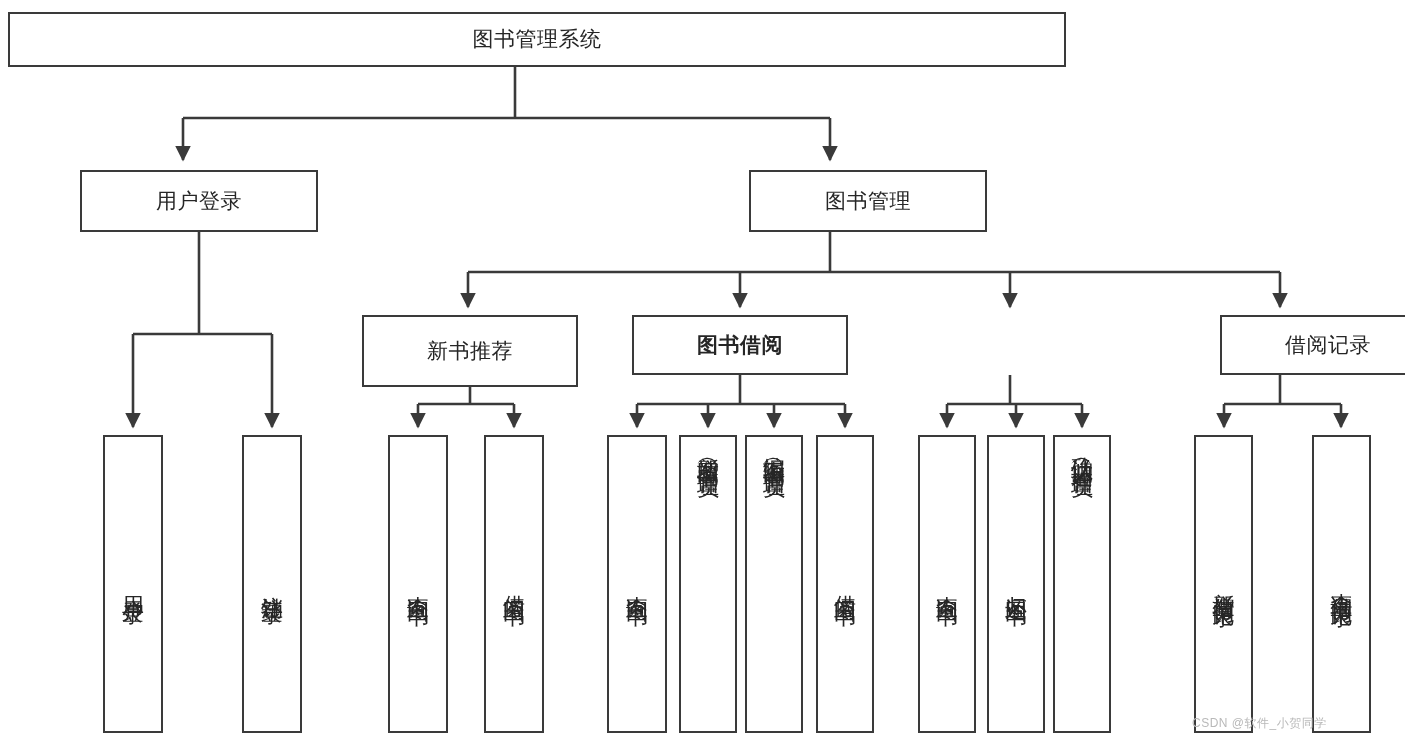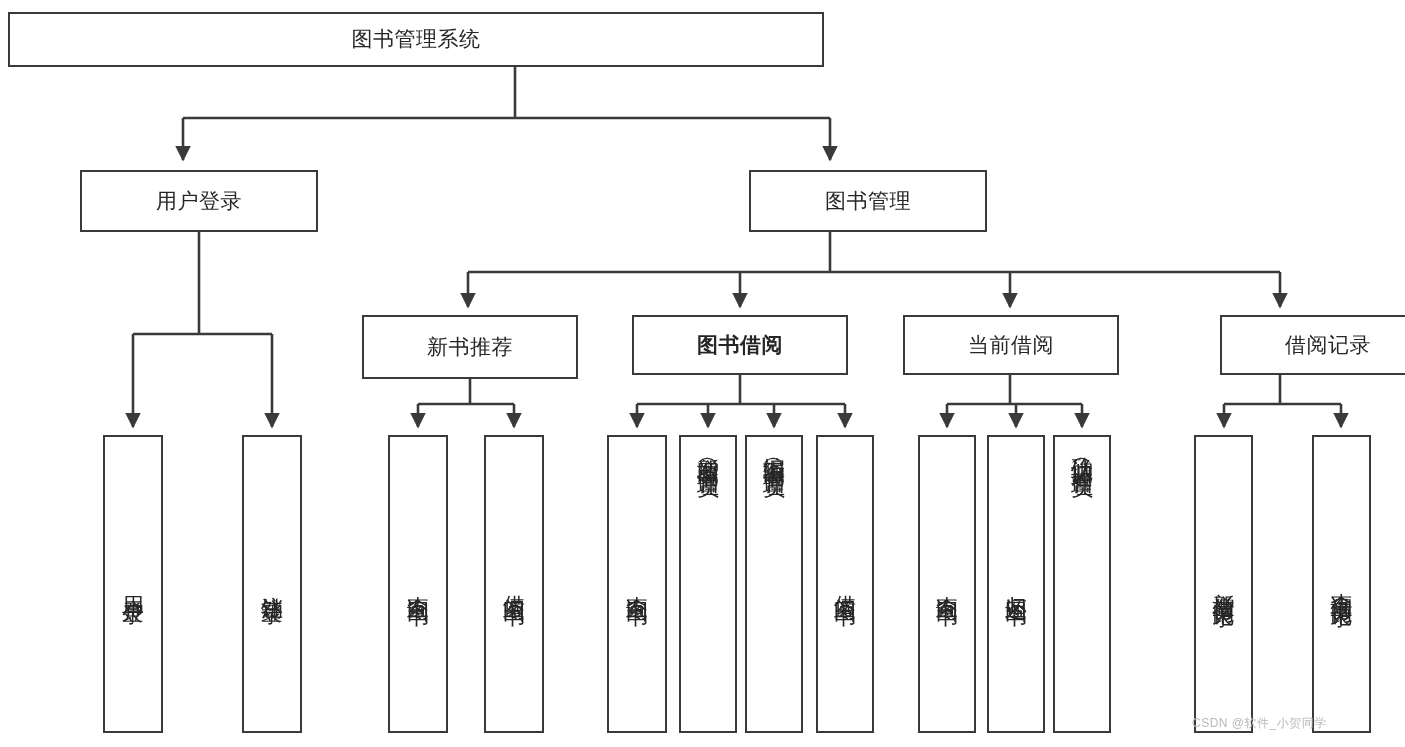--- a/index.html
+++ b/index.html
@@ -121,7 +121,7 @@
     </g>
   </svg>
 
-  <div class="node" style="left:8px; top:12px; width:816px; height:55px;">
+  <div class="node" style="left:8px; top:12px; width:1058px; height:55px;">
     <span class="label">图书管理系统</span>
   </div>
 

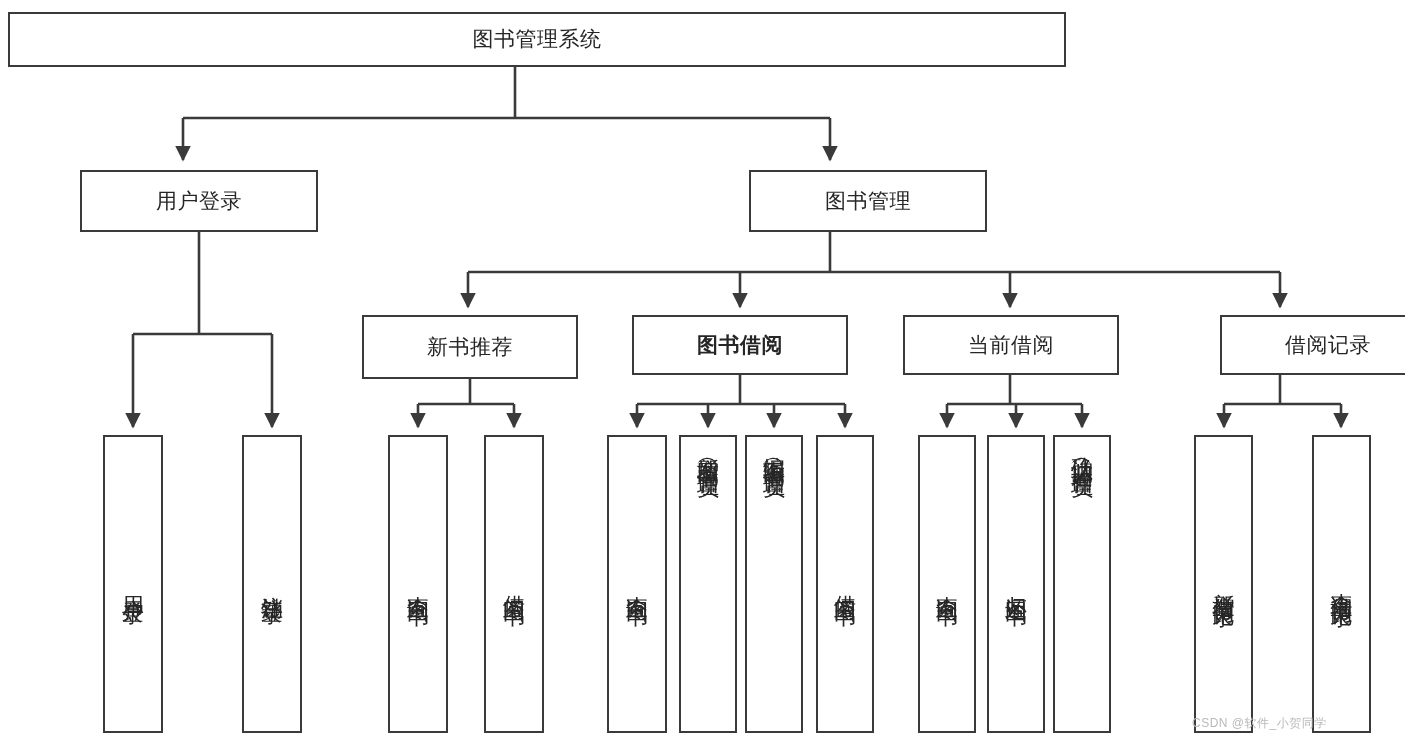--- a/index.html
+++ b/index.html
@@ -133,7 +133,7 @@
     <span class="label">图书管理</span>
   </div>
 
-  <div class="node" style="left:362px; top:315px; width:216px; height:64px;">
+  <div class="node" style="left:362px; top:315px; width:216px; height:72px;">
     <span class="label">新书推荐</span>
   </div>
 

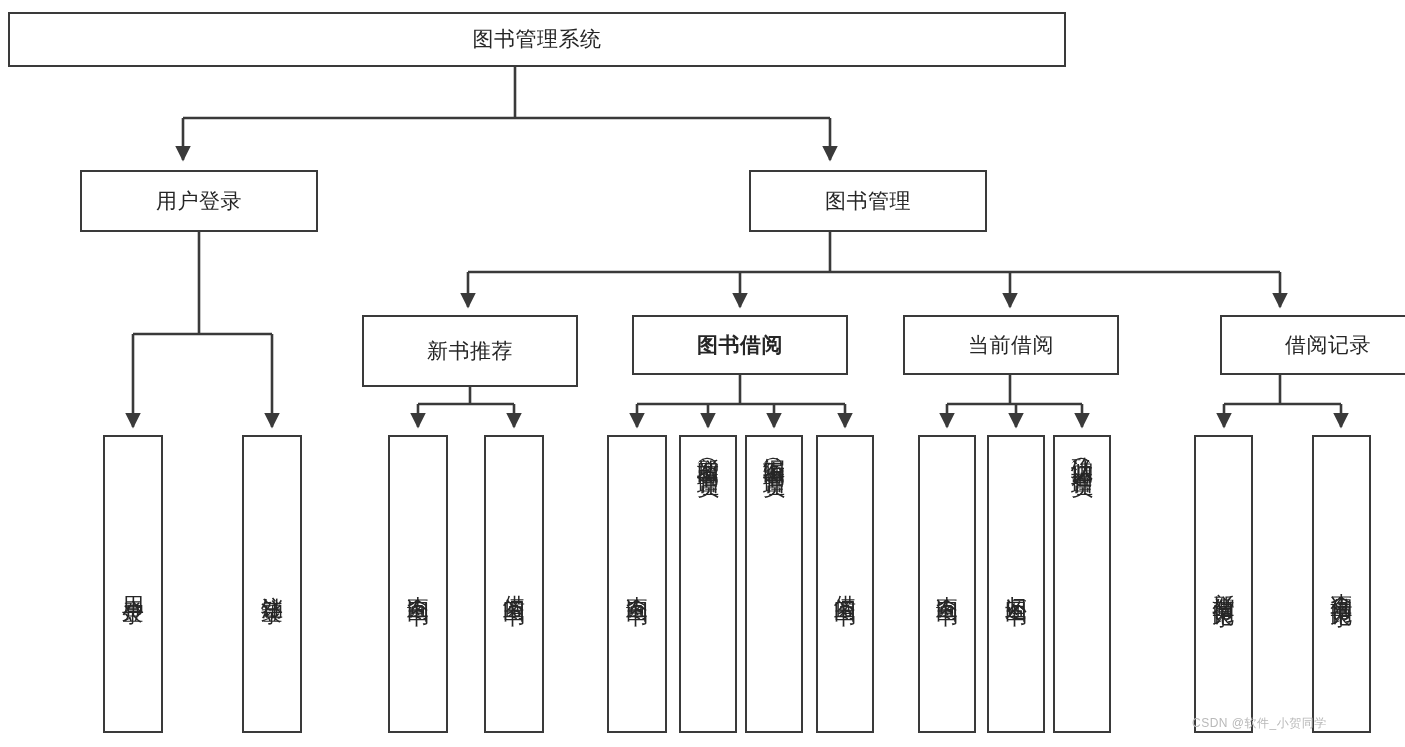--- a/index.html
+++ b/index.html
@@ -141,9 +141,6 @@
     <span class="label">图书借阅</span>
   </div>
 
-  <div class="node" style="left:903px; top:315px; width:216px; height:60px;">
-    <span class="label">当前借阅</span>
-  </div>
 
   <div class="node" style="left:1220px; top:315px; width:216px; height:60px;">
     <span class="label">借阅记录</span>

